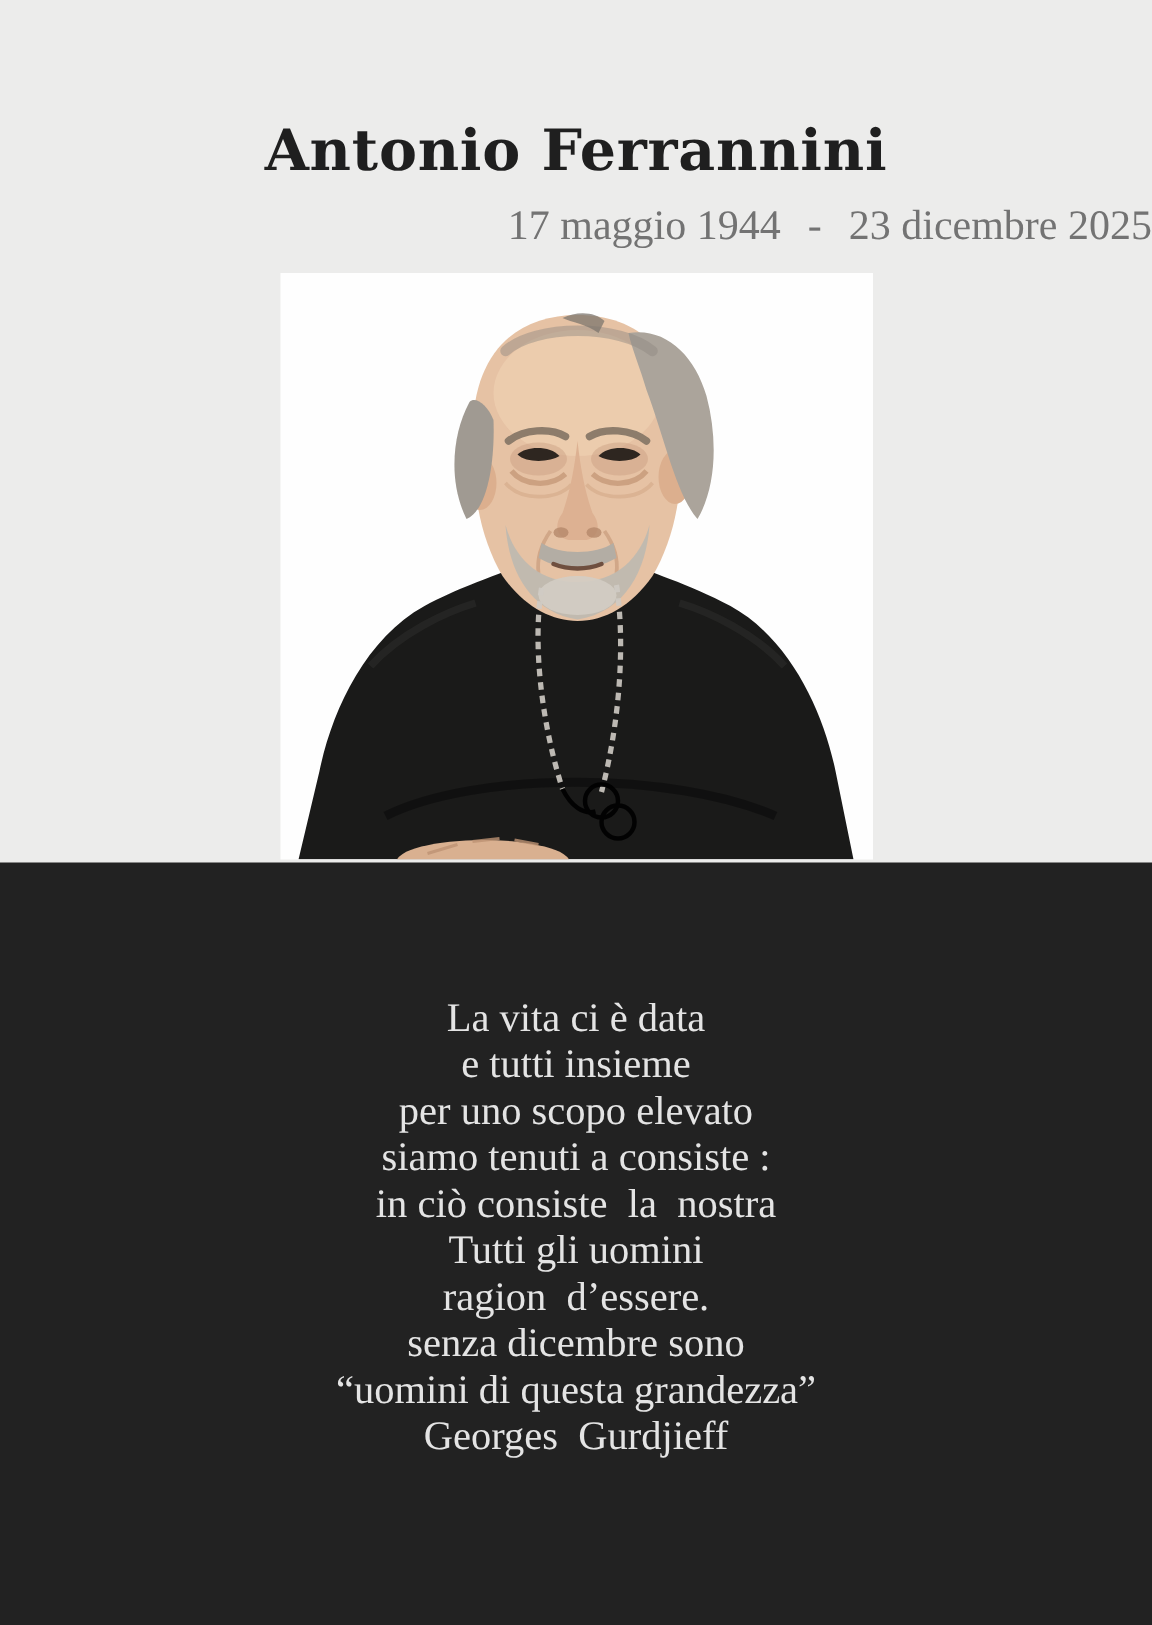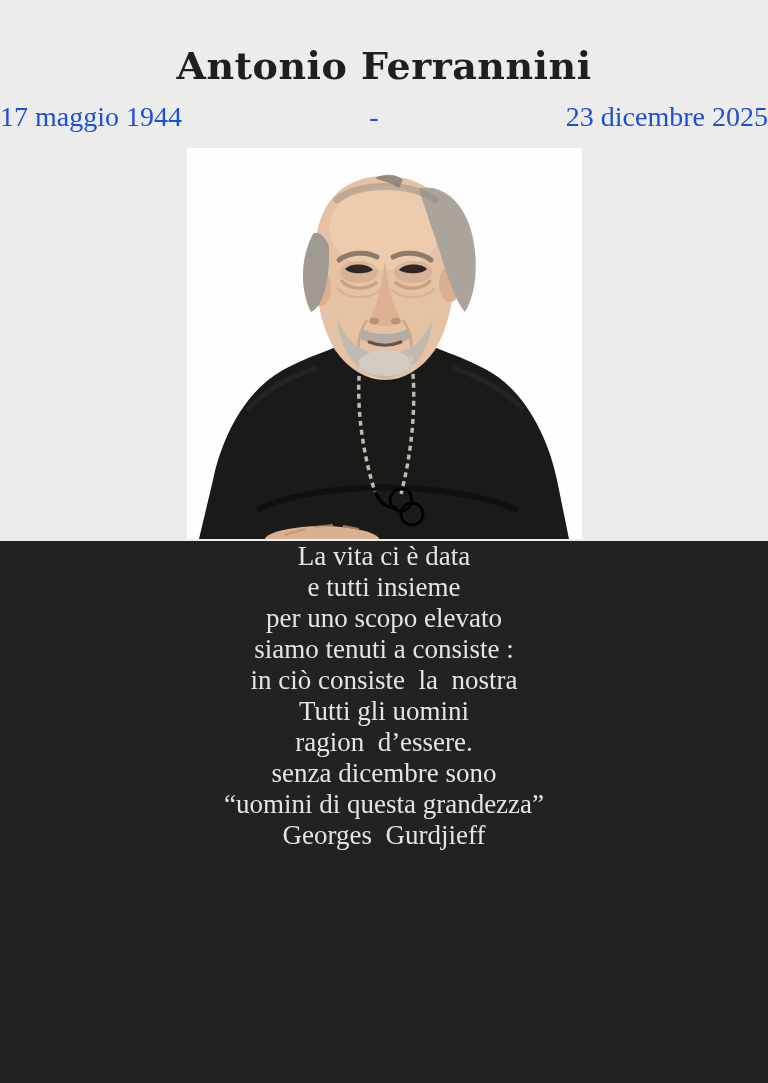--- a/index.html
+++ b/index.html
@@ -11,7 +11,7 @@
   .card { width:768px; height:1083px; overflow:hidden; }
 
   .top {
-    height:541px; background:#ECECEB; text-align:center;
+    height:541px; background:#ECECEB; text-align:center;margin-top:34px;
   }
   .title {
     margin:0; padding-top:46px;

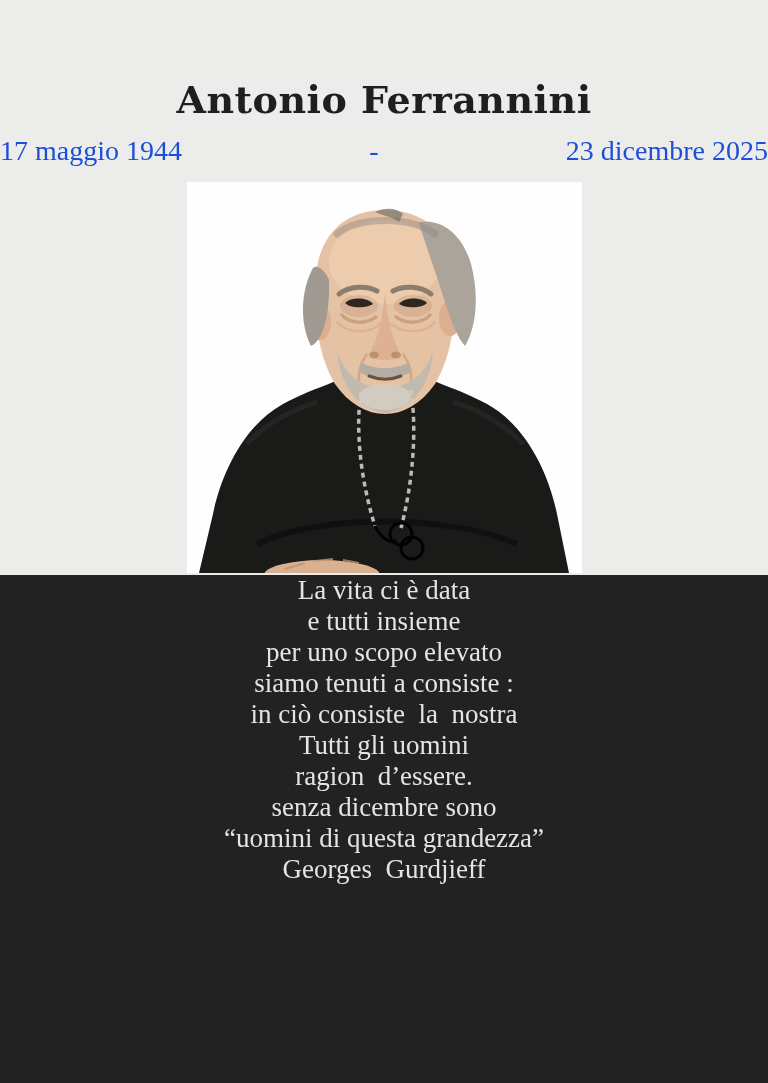--- a/index.html
+++ b/index.html
@@ -20,8 +20,8 @@
     letter-spacing:0.5px; color:#1F1F1F;
   }
   .dates {
-    margin-top:14px; font-size:28px; line-height:1.2; color:#1d4ed8;
-    display:flex; justify-content:space-between; align-items:baseline; gap:18px;
+    margin-top:14px; font-size:28px; line-height:1.2; color:#737373;
+    display:flex; justify-content:flex-end; align-items:baseline; gap:18px;
   }
   .photo-frame {
     width:395px; height:391px; margin:15px auto 0;

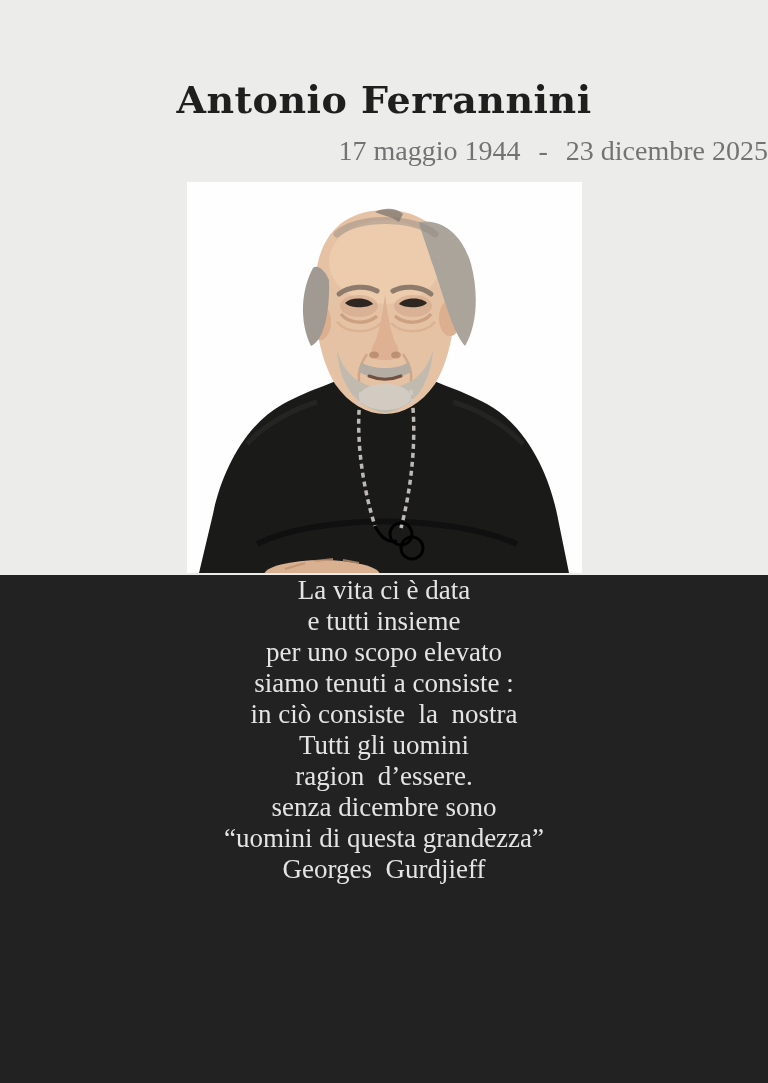--- a/index.html
+++ b/index.html
@@ -33,7 +33,7 @@
     height:542px; background:#222222;
   }
   .quote {
-    text-align:center;
+    padding-top:88px; text-align:center;
     color:#E4E4E4; font-size:27px; line-height:31px;
   }
   .qline { white-space:pre; }

